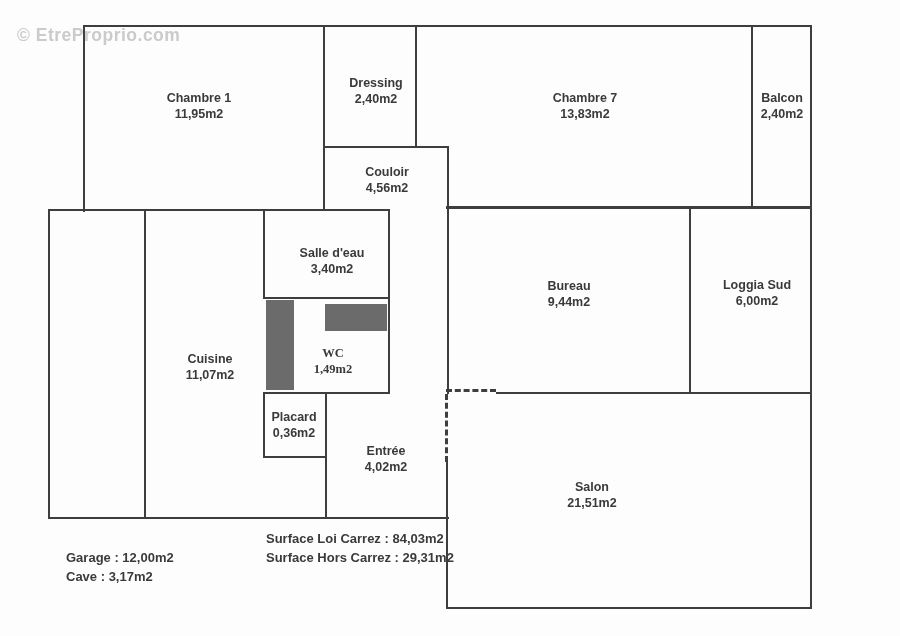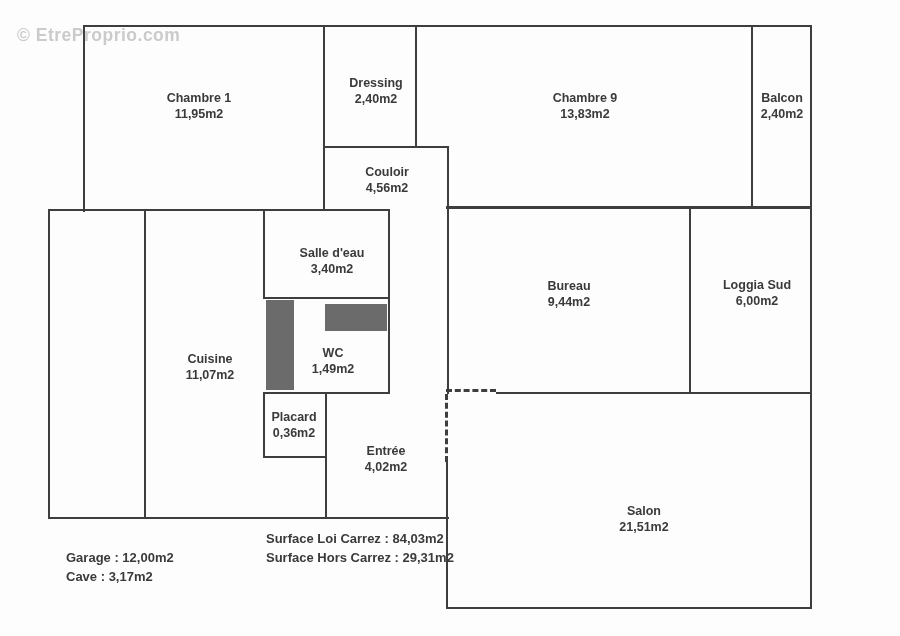--- a/index.html
+++ b/index.html
@@ -86,7 +86,7 @@
     <div>2,40m2</div>
   </div>
   <div class="room-label" style="left:585px;top:106px;">
-    <div>Chambre 9</div>
+    <div>Chambre 7</div>
     <div>13,83m2</div>
   </div>
   <div class="room-label" style="left:782px;top:106px;">

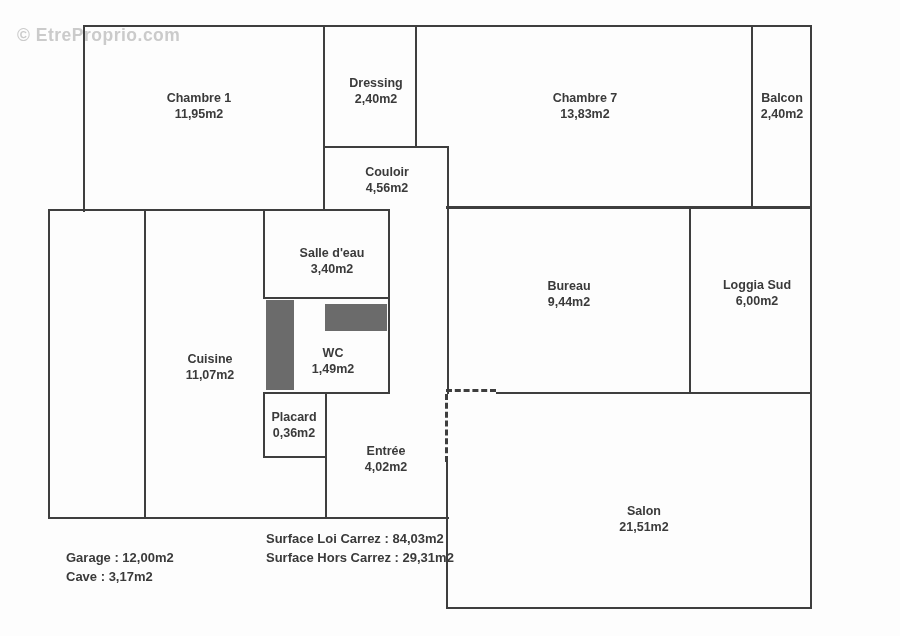--- a/index.html
+++ b/index.html
@@ -113,7 +113,7 @@
     <div>Cuisine</div>
     <div>11,07m2</div>
   </div>
-  <div class="room-label" style="left:333px;top:361px;">
+  <div class="room-label" style="left:333px;top:361px;font-family:Liberation Serif, serif;">
     <div>WC</div>
     <div>1,49m2</div>
   </div>

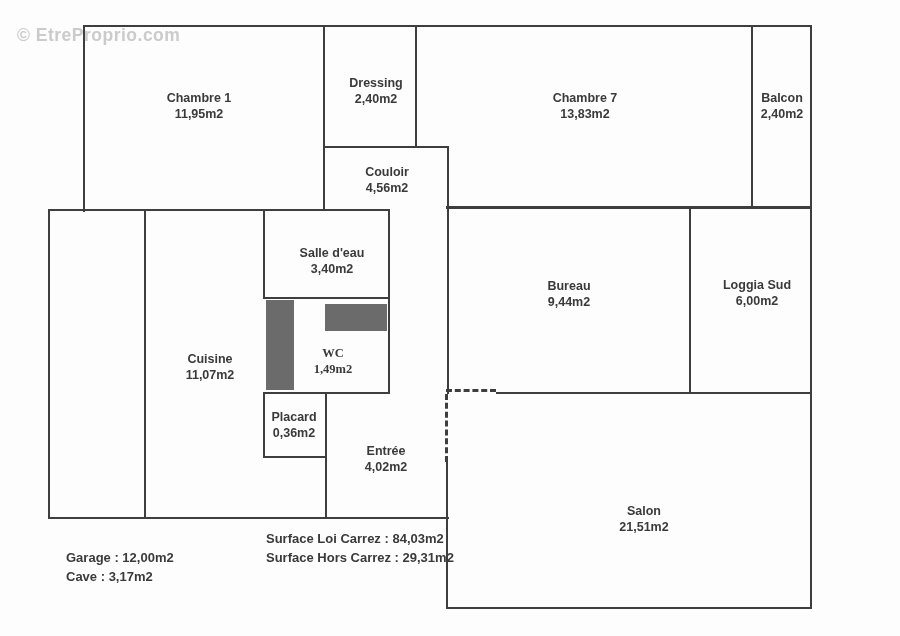--- a/index.html
+++ b/index.html
@@ -125,7 +125,7 @@
     <div>Entrée</div>
     <div>4,02m2</div>
   </div>
-  <div class="room-label" style="left:644px;top:495px;margin-top:24px;">
+  <div class="room-label" style="left:592px;top:495px;">
     <div>Salon</div>
     <div>21,51m2</div>
   </div>

